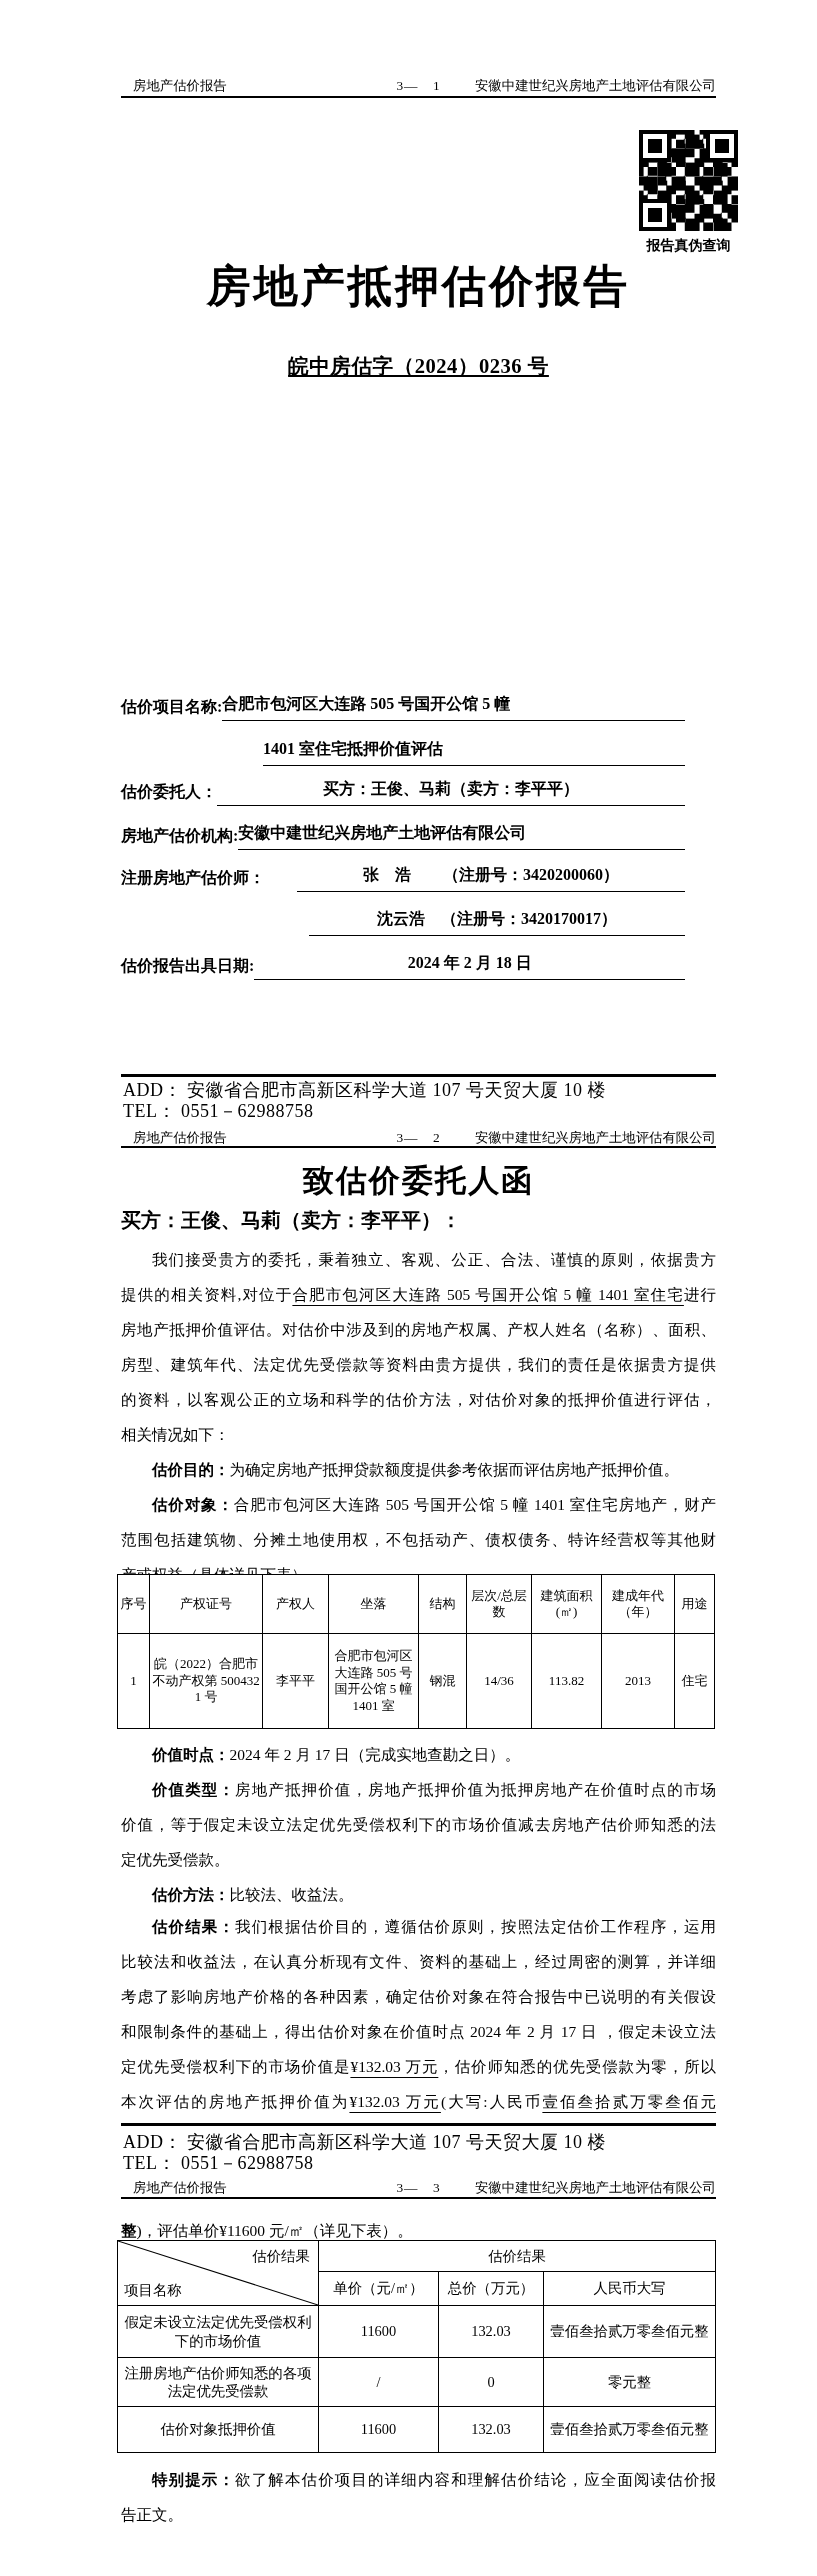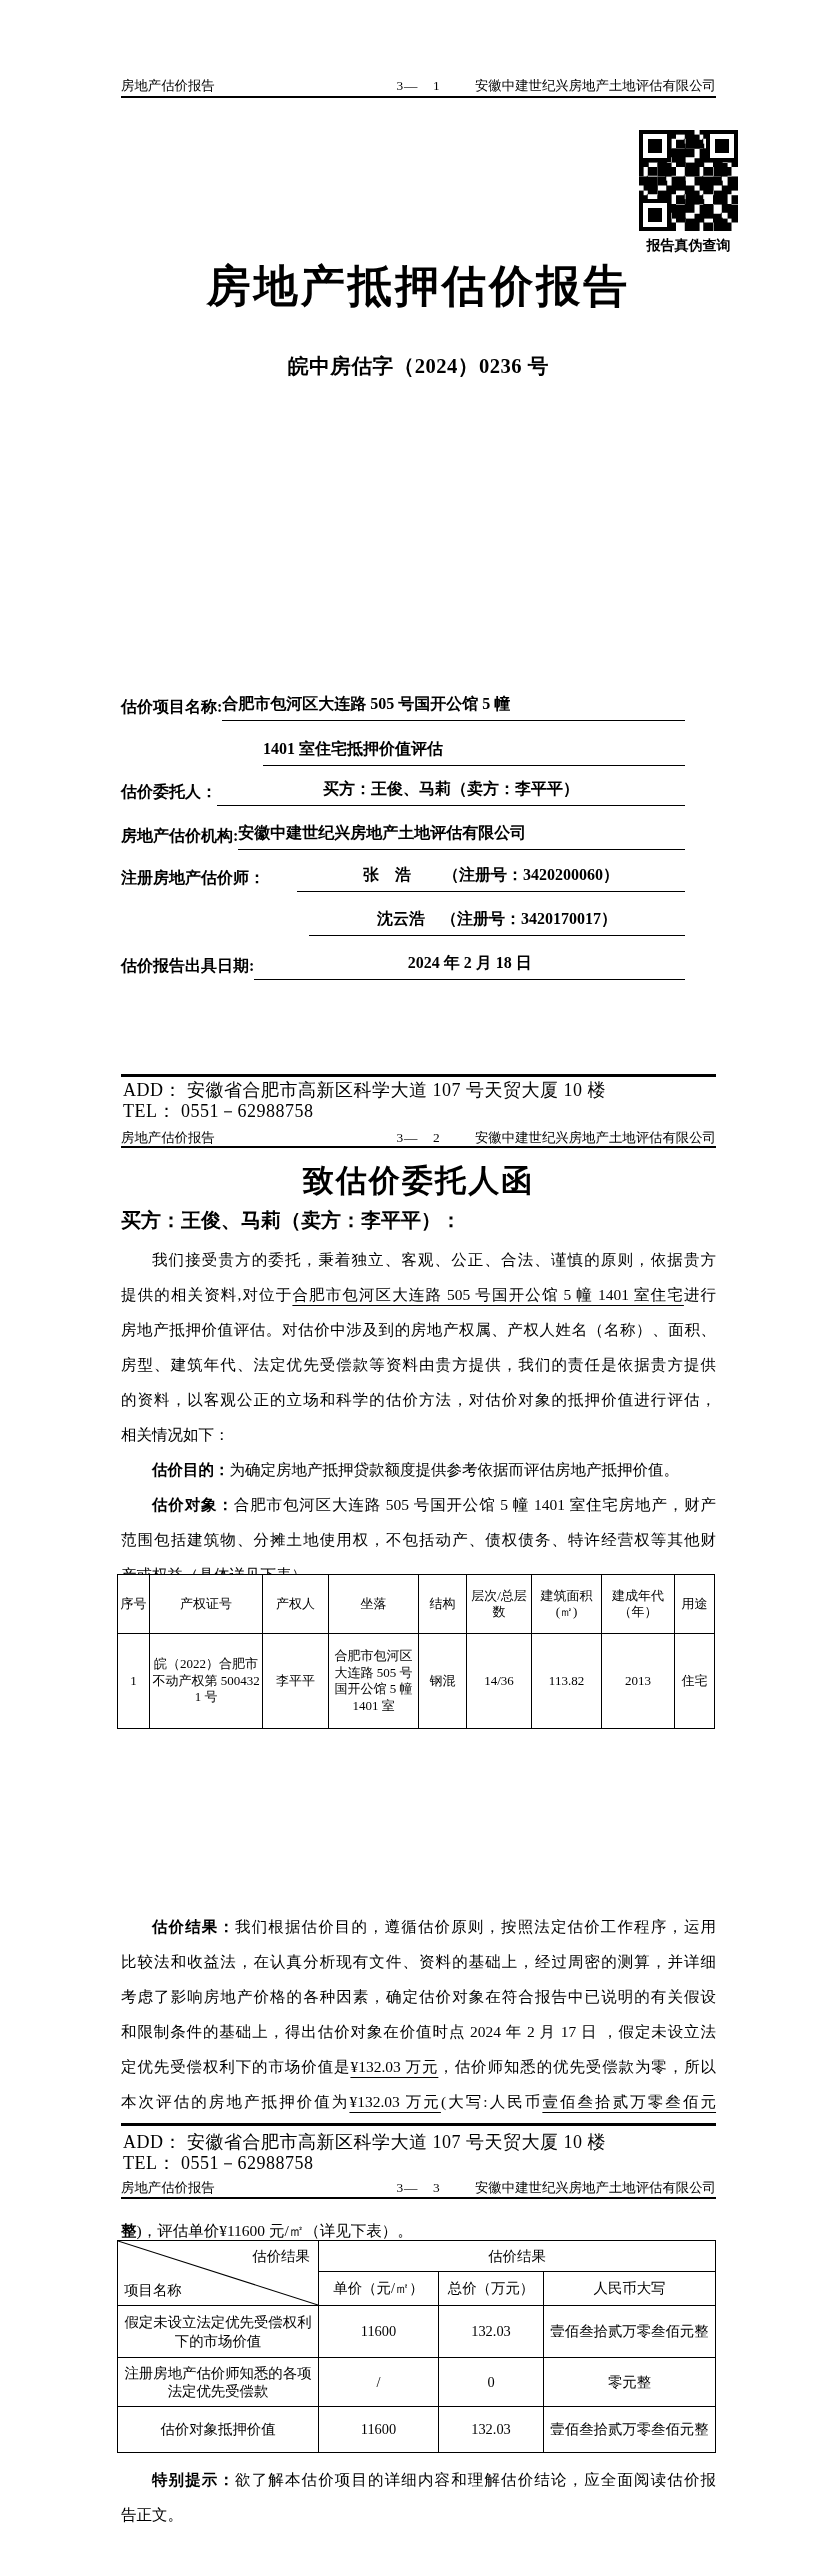--- a/index.html
+++ b/index.html
@@ -18,7 +18,7 @@
     position:absolute;left:121px;width:595px;height:17.5px;
     font-size:13.4px;line-height:17.5px;color:#000;
   }
-  .phead .hl{position:absolute;left:0;top:0;font-family:Liberation Serif, serif;}
+  .phead .hl{position:absolute;left:12px;top:0;font-family:Liberation Serif, serif;}
   .phead .hc{position:absolute;left:50%;top:0;transform:translateX(-50%);letter-spacing:1px;}
   .phead .hr{position:absolute;right:0;top:0;}
   .hrule{position:absolute;left:121px;width:595px;height:2.1px;background:#000;}

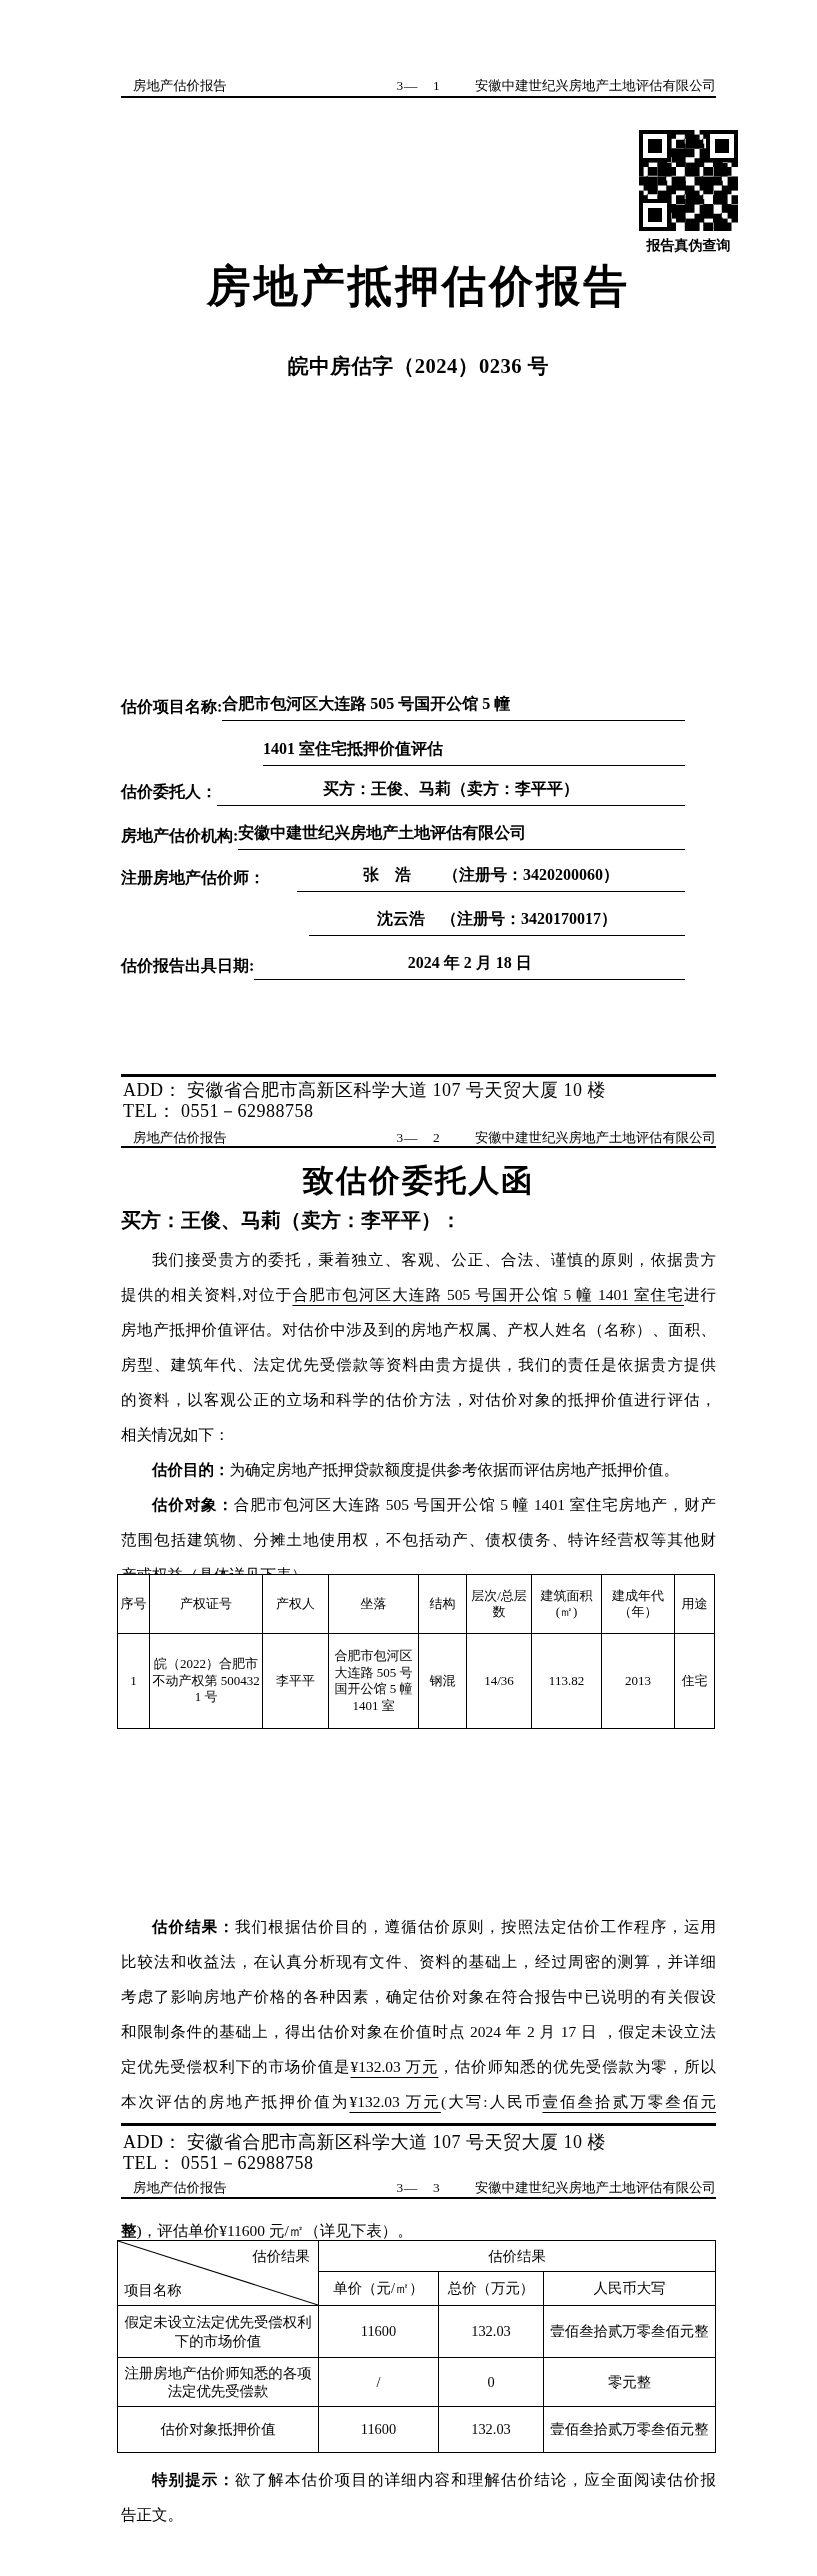--- a/index.html
+++ b/index.html
@@ -51,7 +51,7 @@
   }
   .report-no{
     position:absolute;left:121px;top:352px;width:595px;
-    text-align:center;font-size:20.6px;font-weight:600;letter-spacing:0.5px;
+    text-align:center;font-size:20.6px;font-weight:600;letter-spacing:0.5px;text-decoration:underline;
   }
   .frow{
     position:absolute;left:121px;width:564px;

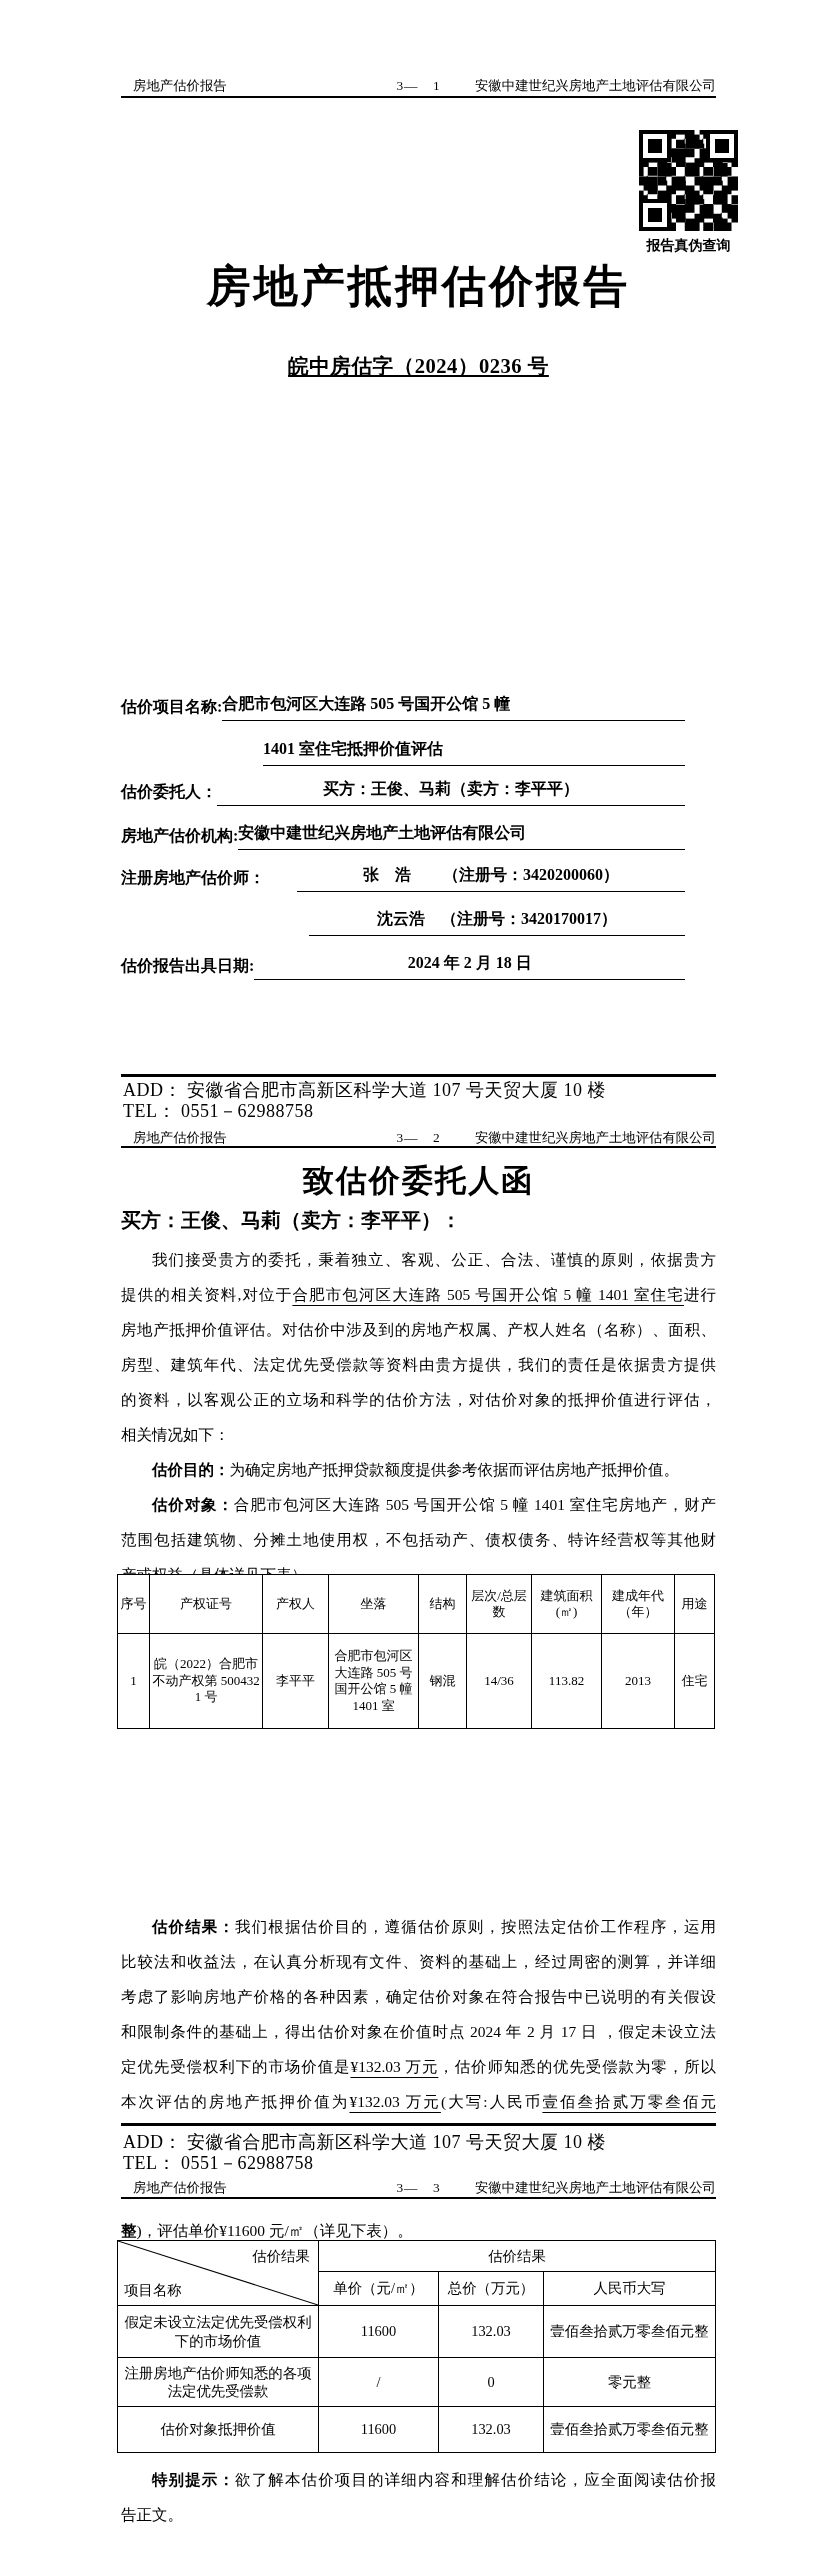--- a/index.html
+++ b/index.html
@@ -219,6 +219,13 @@
   </tbody>
     </table>
 
+  <div class="para" style="top:1738px;line-height:34px;">
+    <p class="ind"><span class="blabel">价值时点：</span><span>2024 年 2 月 17 日（完成实地查勘之日）。</span></p>
+    <p class="fill ind"><span class="blabel">价值类型：</span><span>房地产抵押价值，房地产抵押价值为抵押房地产在价值时点的市场</span></p>
+    <p class="fill">价值，等于假定未设立法定优先受偿权利下的市场价值减去房地产估价师知悉的法</p>
+    <p>定优先受偿款。</p>
+    <p class="ind"><span class="blabel">估价方法：</span><span>比较法、收益法。</span></p>
+  </div>
 
   <div class="para" style="top:1910px;line-height:34px;">
     <p class="fill ind"><span class="blabel">估价结果：</span><span>我们根据估价目的，遵循估价原则，按照法定估价工作程序，运用</span></p>

